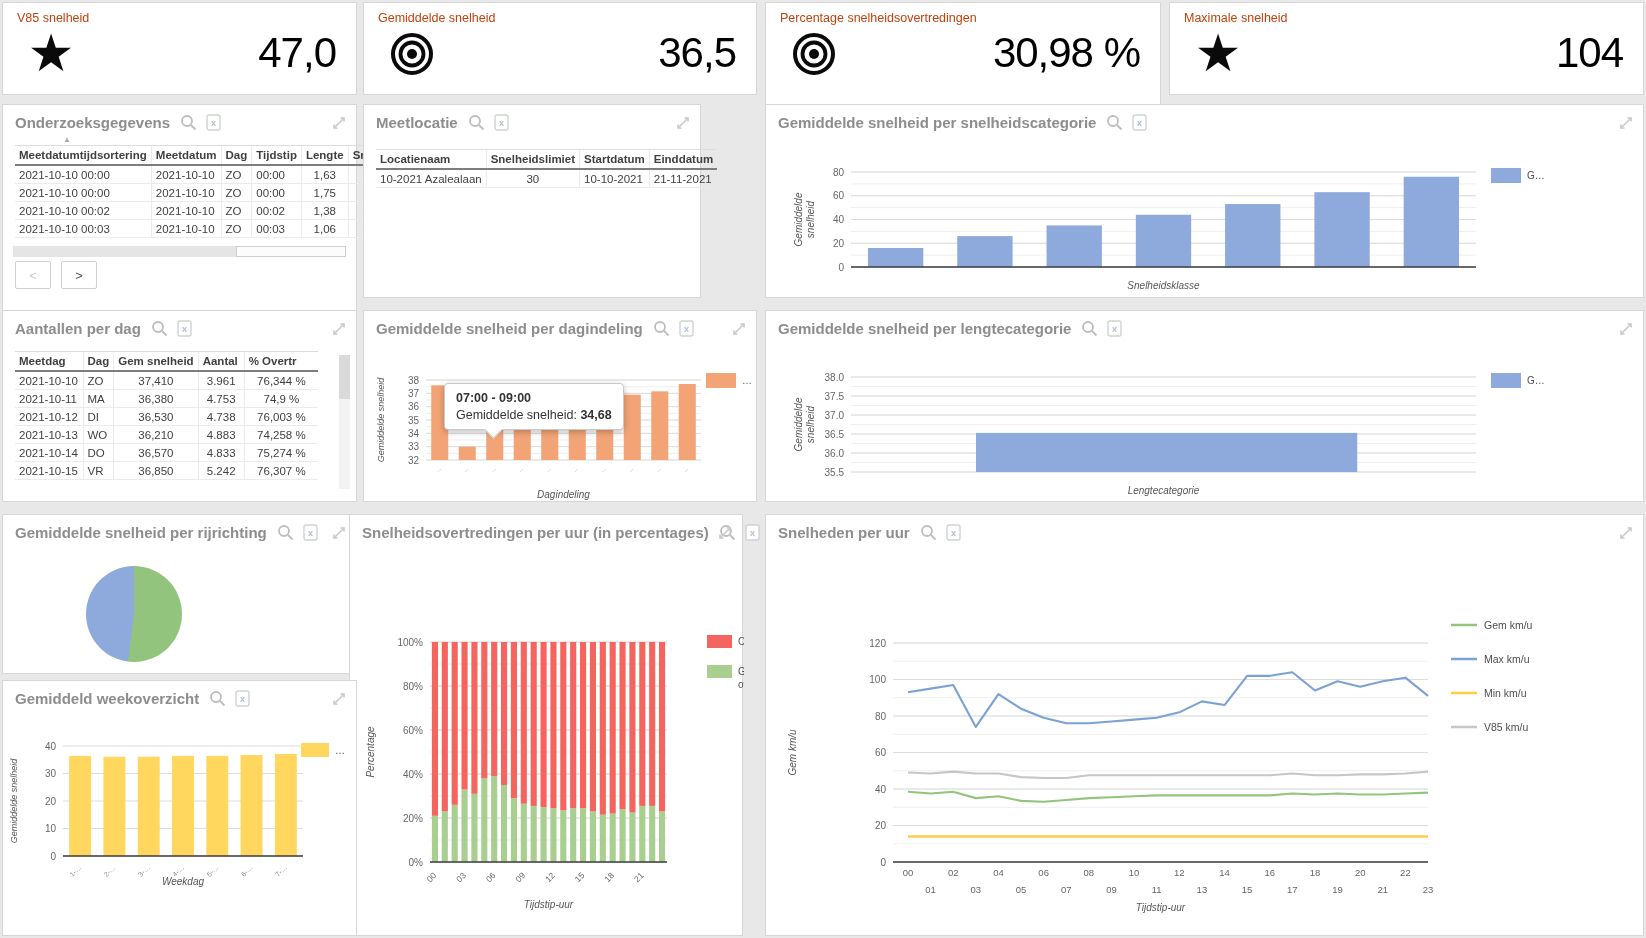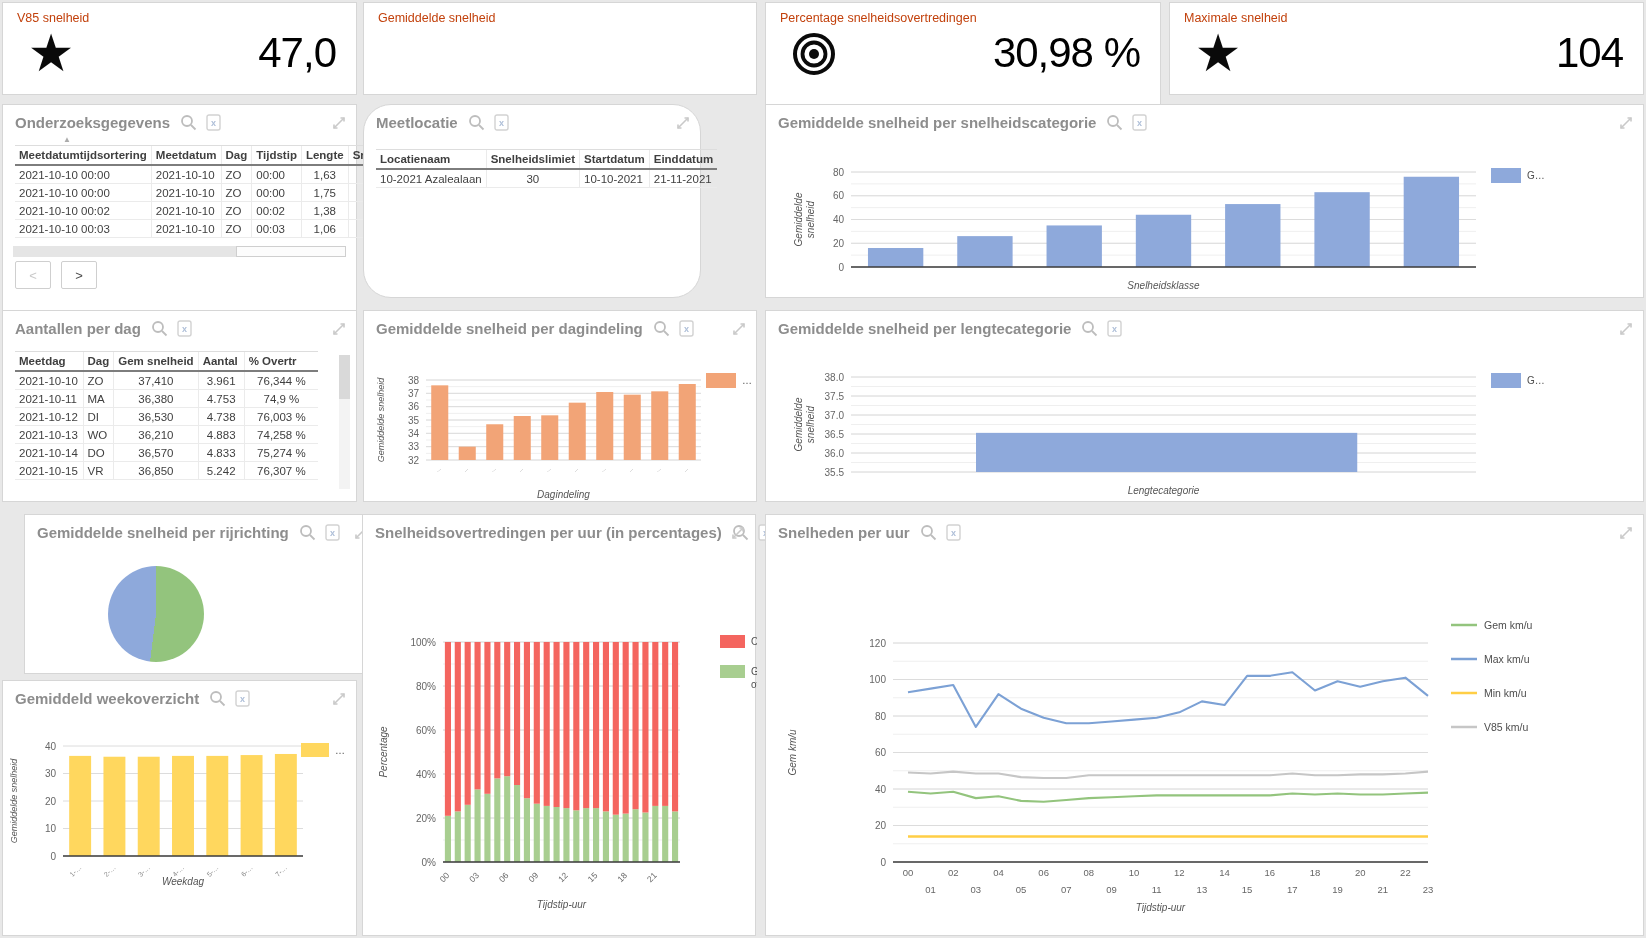--- a/index.html
+++ b/index.html
@@ -67,6 +67,16 @@
   </div>
   <div class="card" style="left:363px;top:2px;width:394px;height:93px;">
     <div class="kpi-title">Gemiddelde snelheid</div>
+    <div class="kpi-body">
+        <span class="kpi-icon">
+          <svg width="48" height="48" viewBox="0 0 48 48">
+            <circle cx="24" cy="25" r="19" fill="none" stroke="#0a0a0a" stroke-width="4"></circle>
+            <circle cx="24" cy="25" r="11.5" fill="none" stroke="#0a0a0a" stroke-width="3.8"></circle>
+            <circle cx="24" cy="25" r="5" fill="#0a0a0a"></circle>
+          </svg>
+        </span>
+      <span class="kpi-value">36,5</span>
+      </div>
   </div>
   <div class="card" style="left:765px;top:2px;width:396px;height:111px;">
     <div class="kpi-title">Percentage snelheidsovertredingen</div>

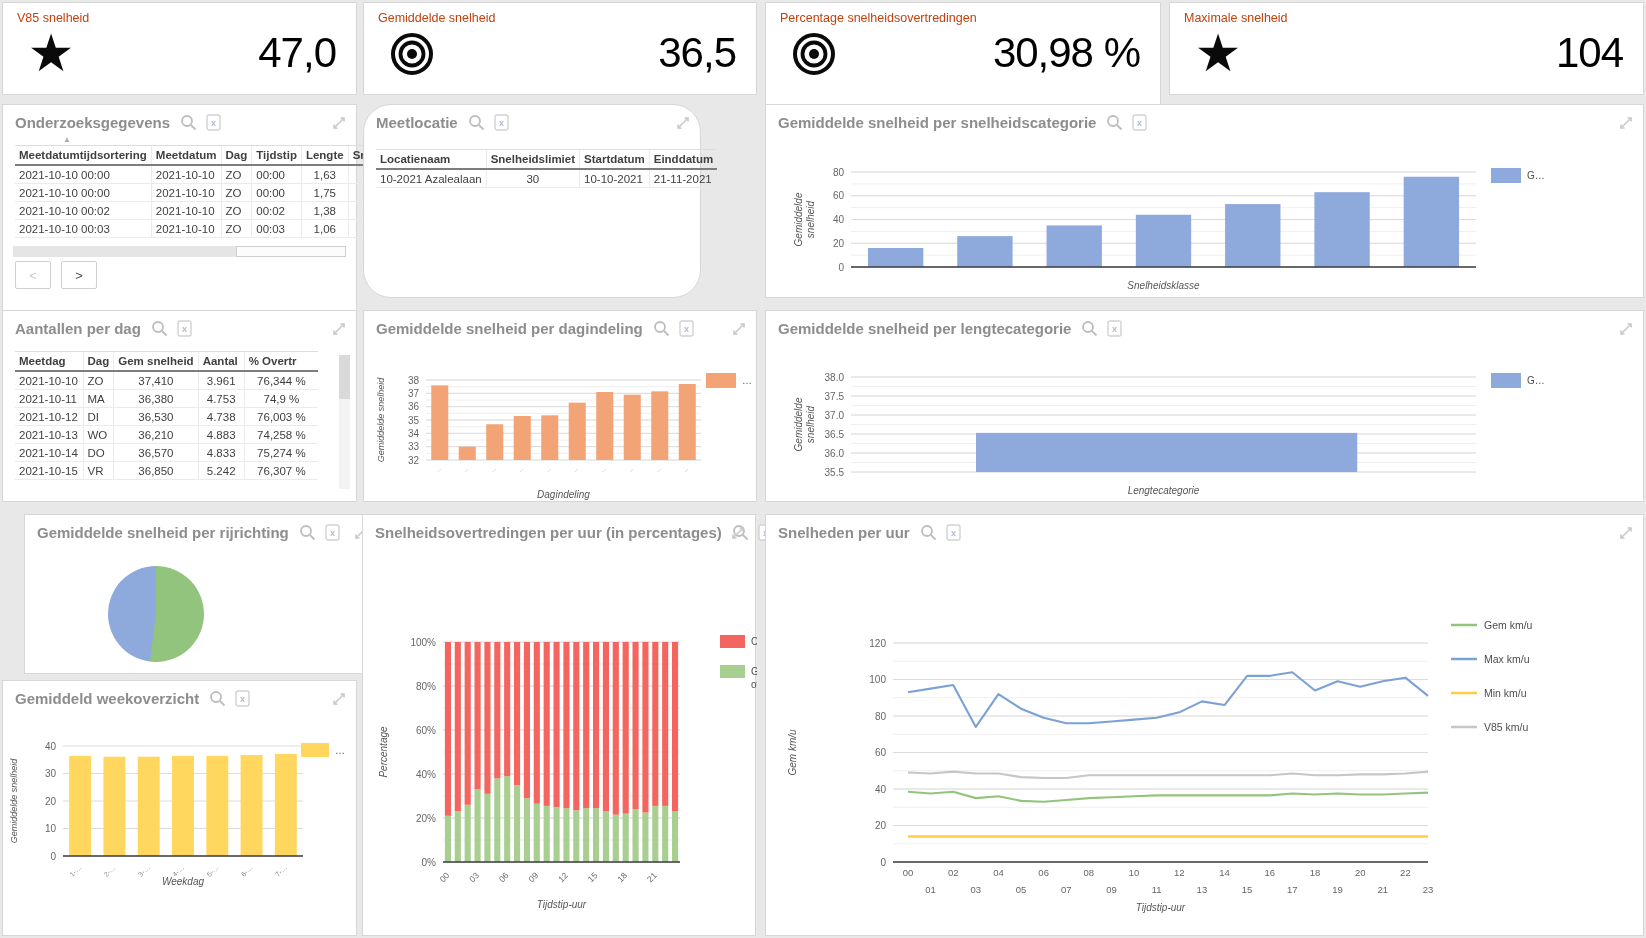--- a/index.html
+++ b/index.html
@@ -190,7 +190,7 @@
     </div>
   </div>
 
-  <div class="panel" style="left:363px;top:104px;width:338px;height:194px;border-radius:28px;">
+  <div class="panel" style="left:363px;top:104px;width:338px;height:194px;">
     <div class="phead">
         <span class="ptitle">Meetlocatie</span>
       <span class="hicons">

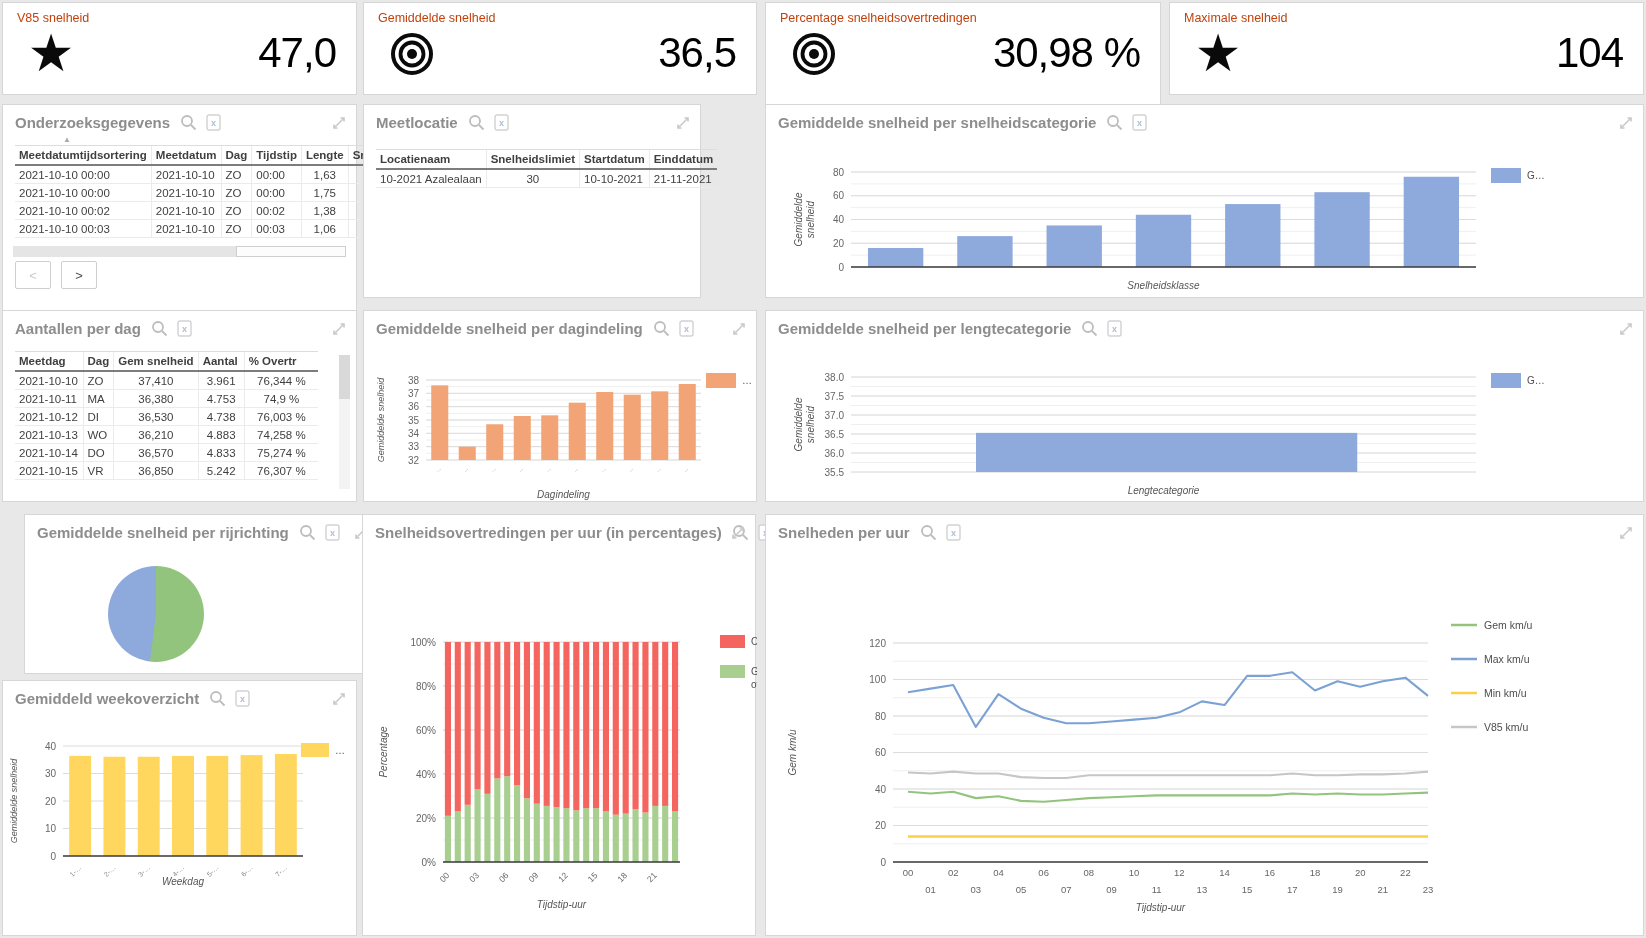--- a/index.html
+++ b/index.html
@@ -468,6 +468,12 @@
         <rect x="342" y="26" width="30" height="15" fill="#f2a477"></rect>
         <text x="378" y="37" font-size="10" fill="#4d4d4d" text-anchor="start" font-family="&quot;Liberation Sans&quot;,sans-serif">…</text>
       </svg>
+    <div class="tooltip">
+      <div class="tt-title">07:00 - 09:00</div>
+      <div><span>Gemiddelde snelheid:</span>
+        <b>34,68</b></div>
+      <div class="tt-tail"></div>
+    </div>
   </div>
 
   <div class="panel" style="left:765px;top:310px;width:879px;height:192px;">

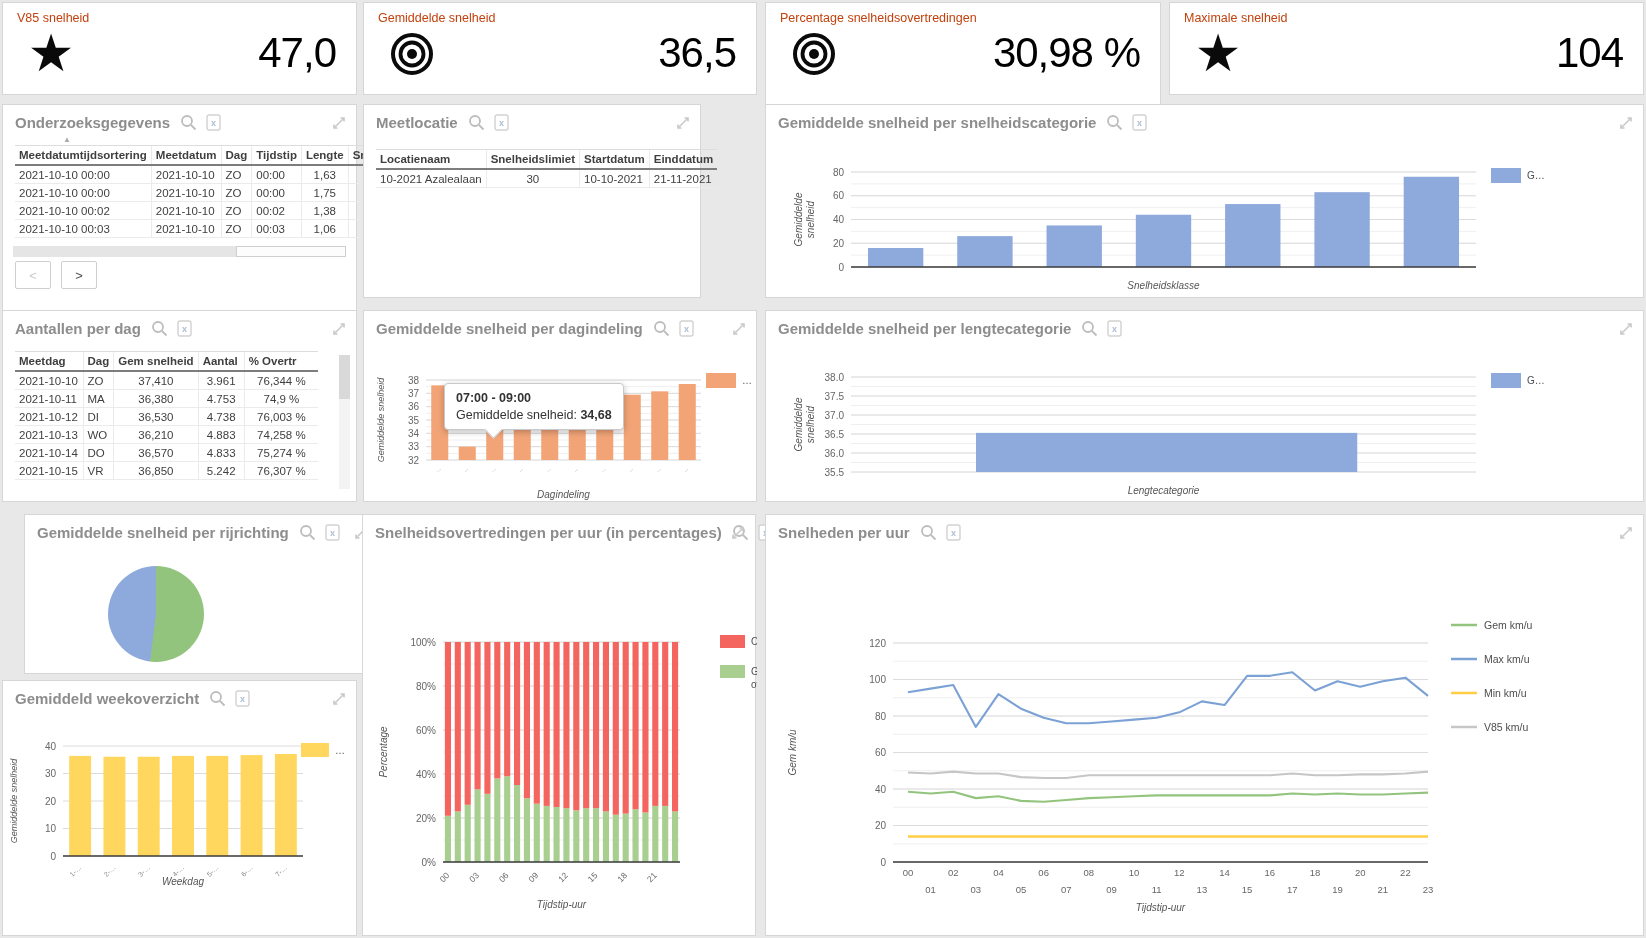--- a/index.html
+++ b/index.html
@@ -532,7 +532,7 @@
       </svg>
   </div>
 
-  <div class="panel" style="left:2px;top:514px;width:355px;height:160px;margin-left:22px;">
+  <div class="panel" style="left:2px;top:514px;width:355px;height:160px;">
     <div class="phead">
         <span class="ptitle">Gemiddelde snelheid per rijrichting</span>
       <span class="hicons">

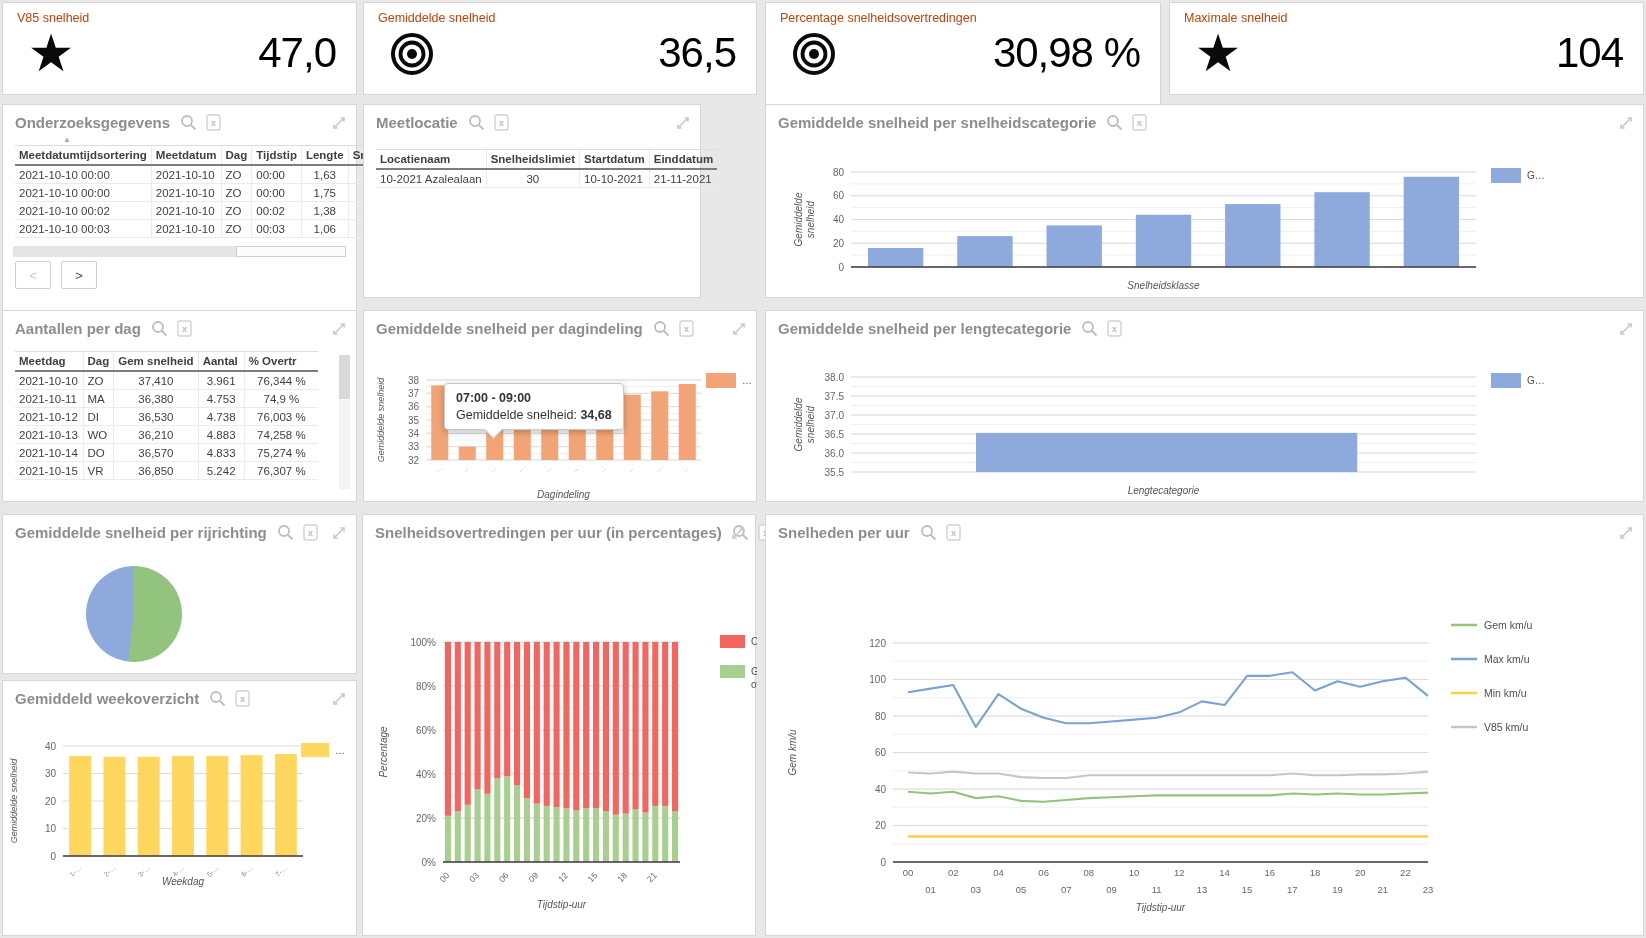--- a/index.html
+++ b/index.html
@@ -558,7 +558,7 @@
     <div class="pie" style="background: conic-gradient(rgb(147, 196, 125) 0deg, rgb(147, 196, 125) 187.2deg, rgb(142, 169, 219) 187.2deg, rgb(142, 169, 219) 360deg);"></div>
   </div>
 
-  <div class="panel" style="left:362px;top:514px;width:394px;height:422px;">
+  <div class="panel" style="left:349px;top:514px;width:394px;height:422px;">
     <div class="phead">
         <span class="ptitle">Snelheidsovertredingen per uur (in percentages)</span>
       <span class="hicons">

